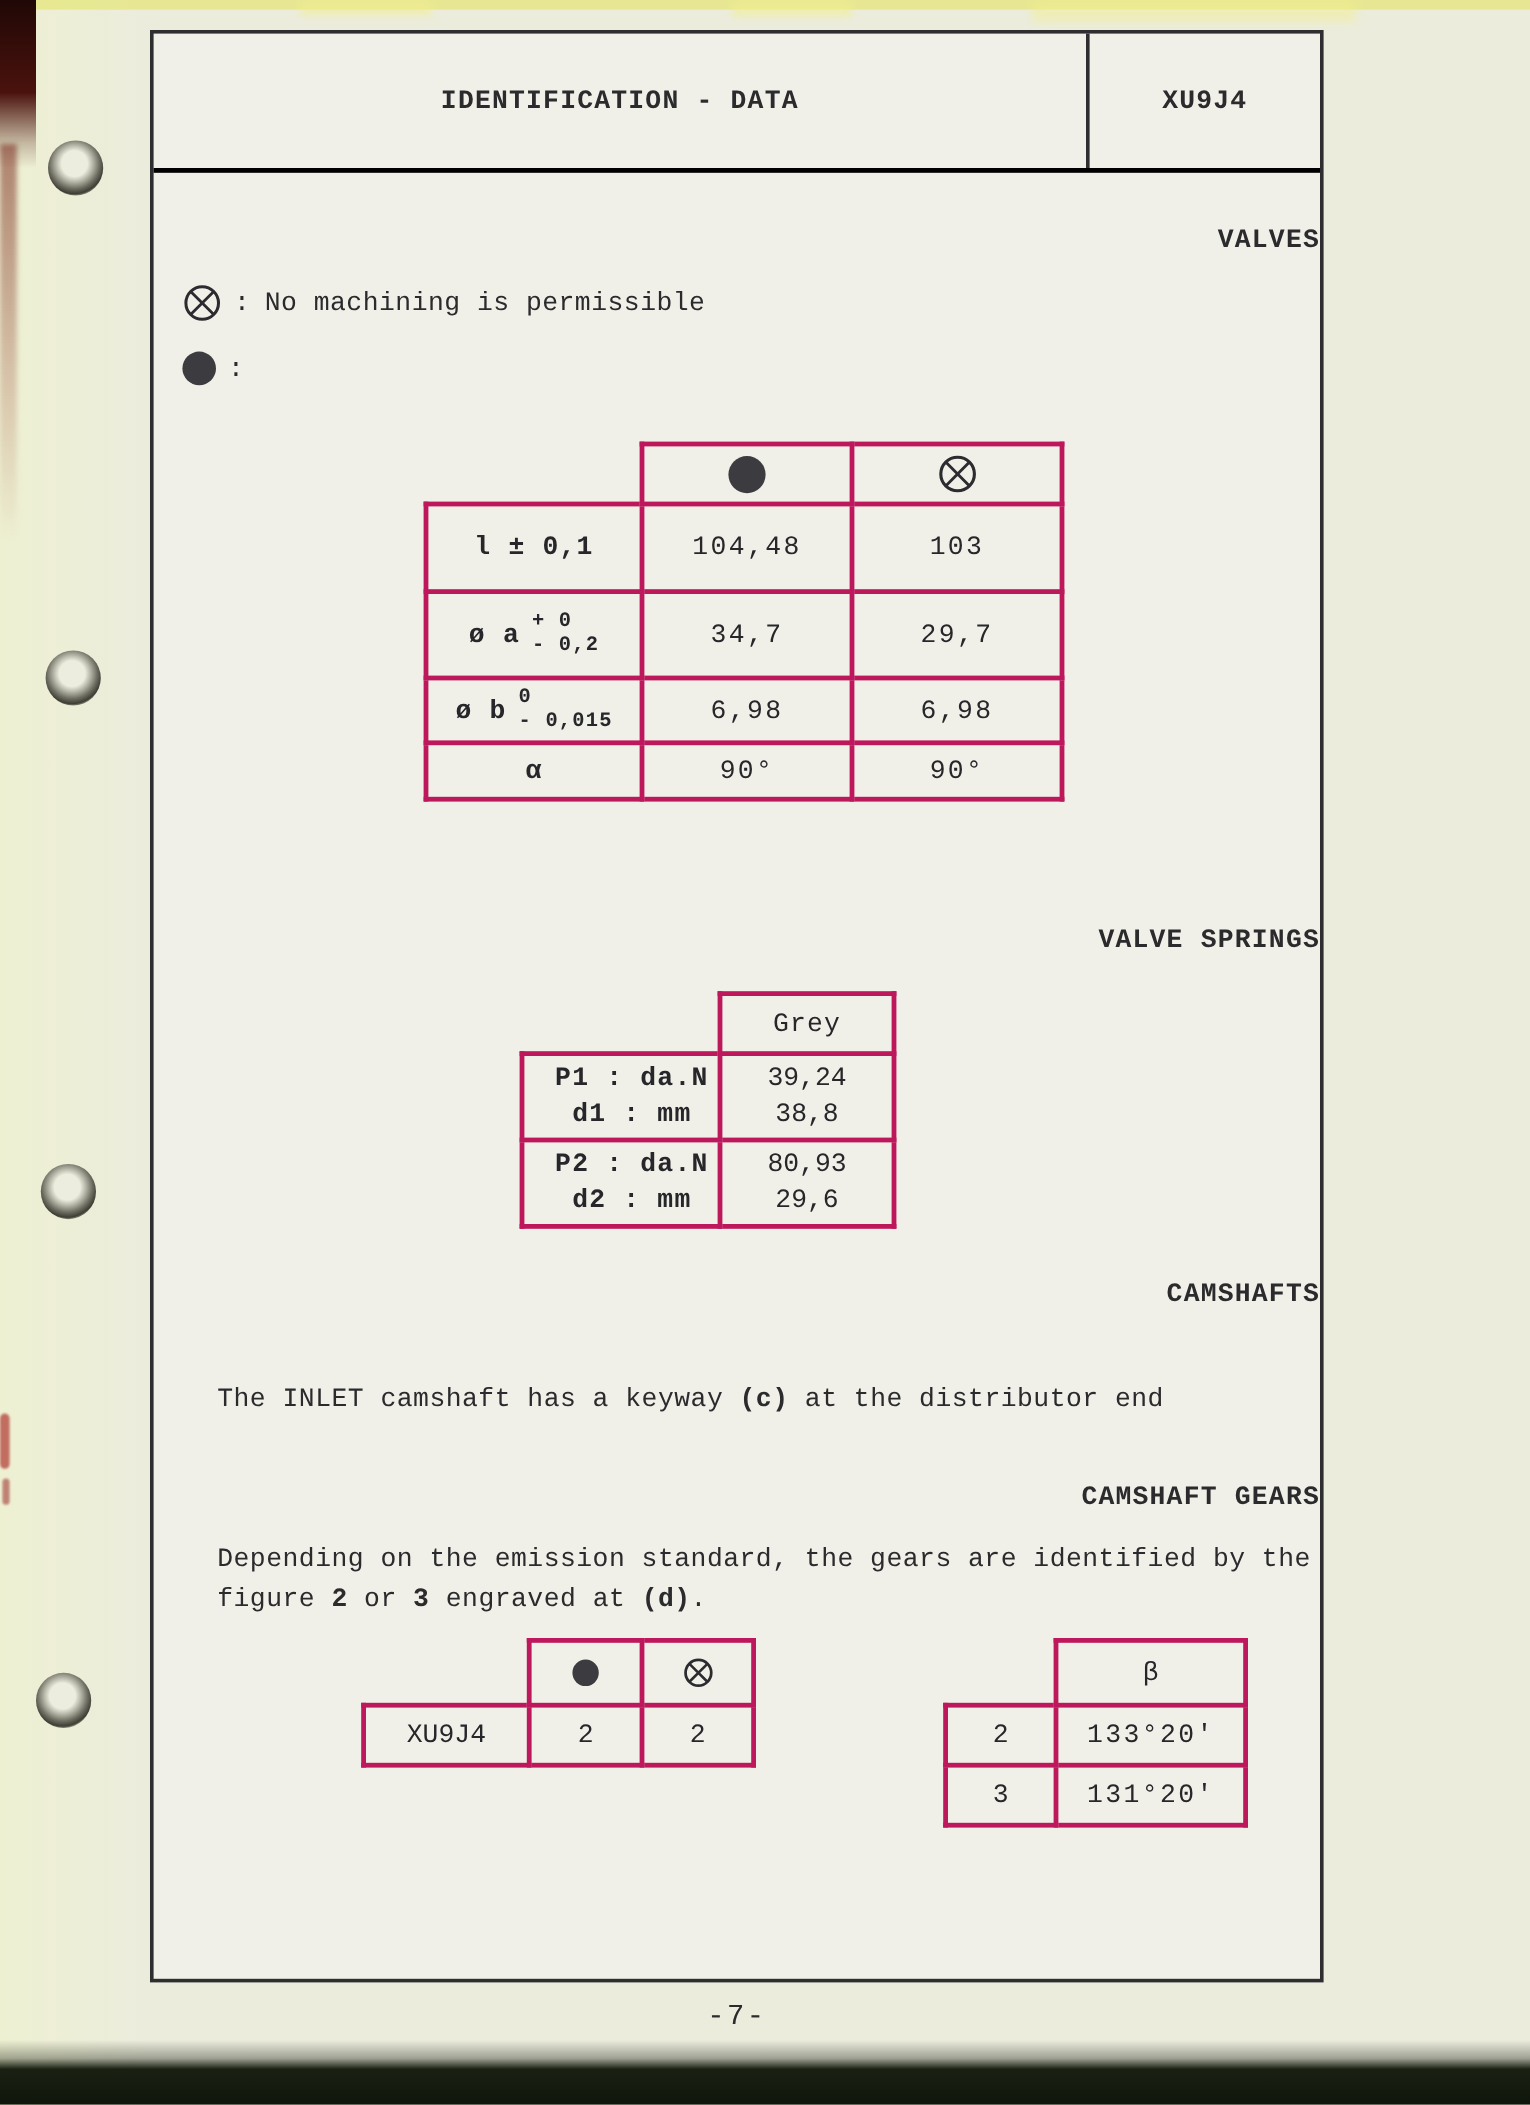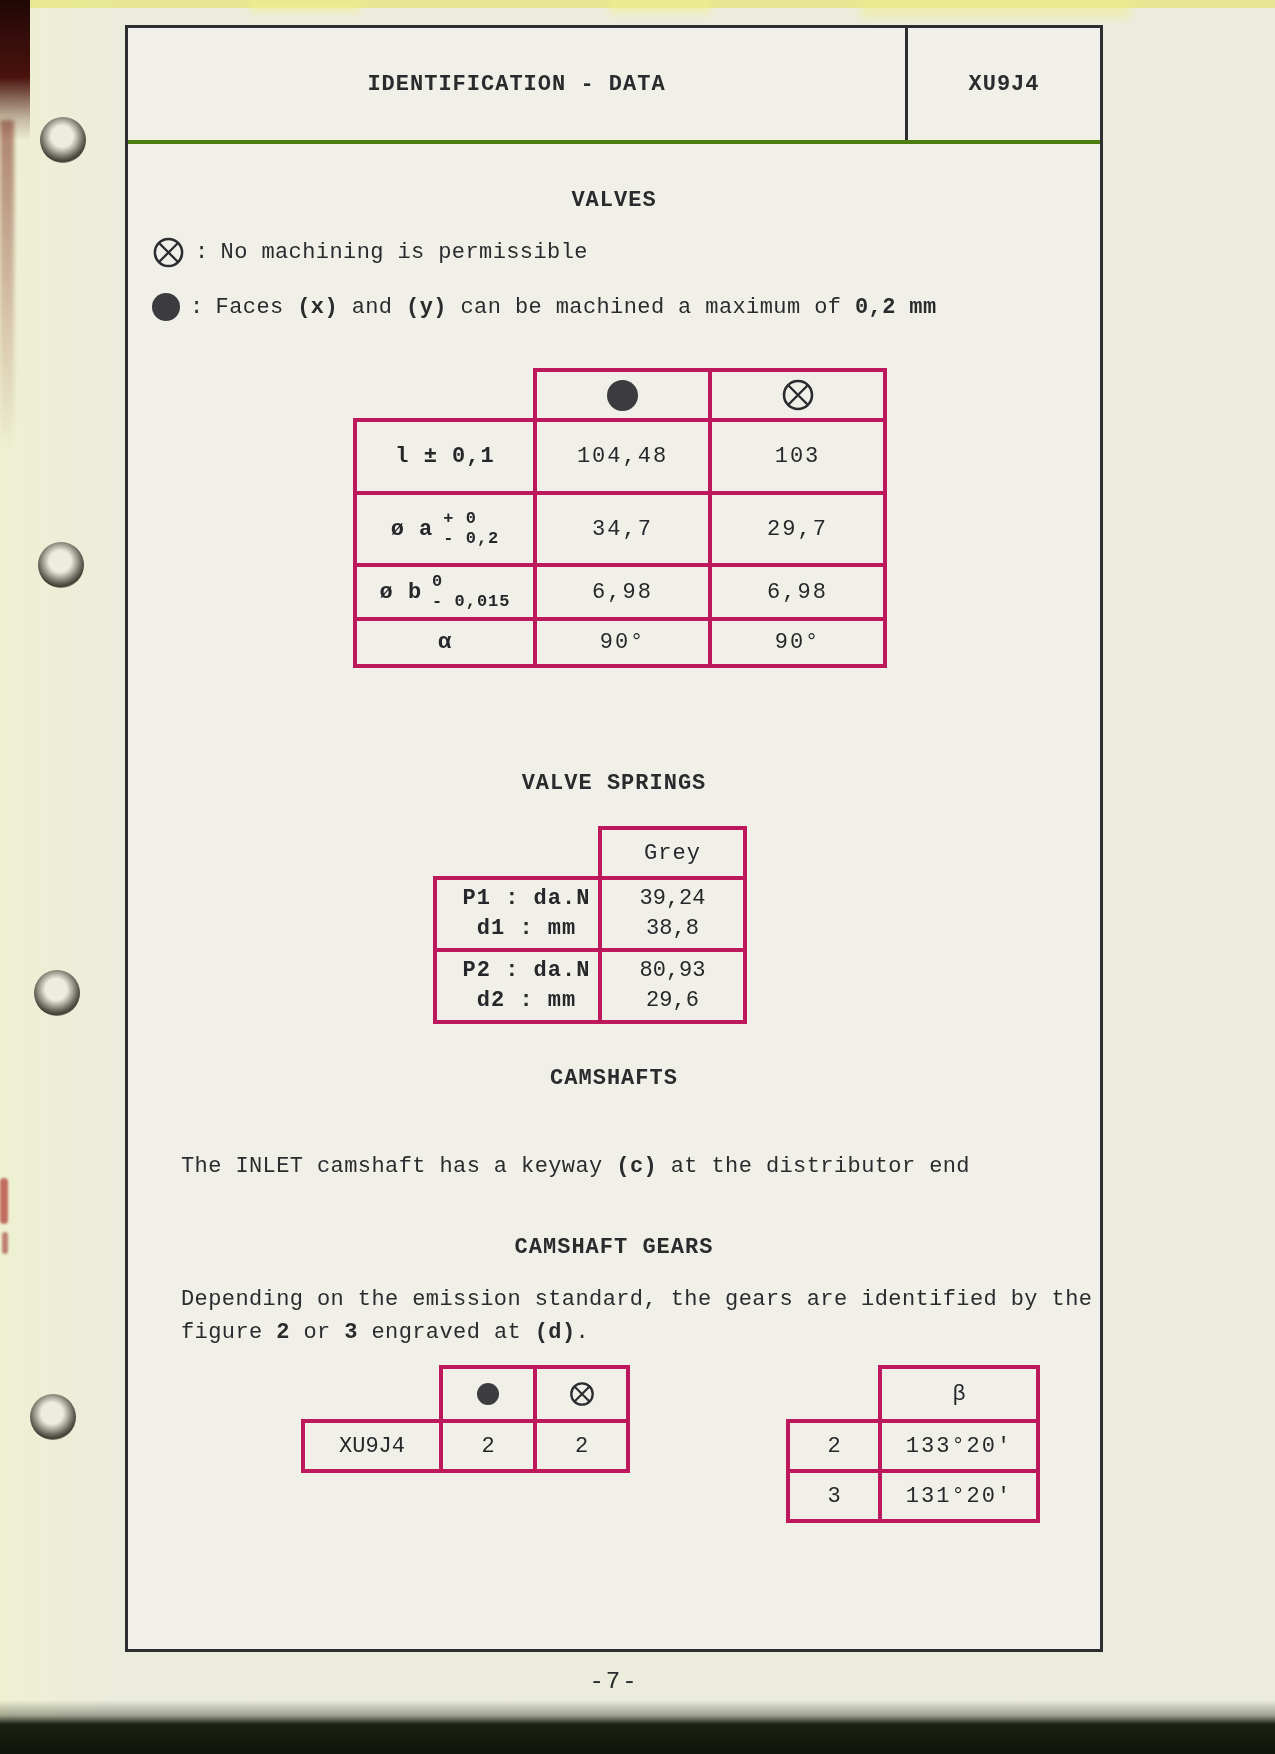--- a/index.html
+++ b/index.html
@@ -27,7 +27,7 @@
     position:absolute; left:125px; top:25px; width:978px; height:1627px;
     border:3px solid #2e2e30; background:#f1f0e8; box-sizing:border-box;
   }
-  .header-row { display:flex; height:112px; border-bottom:4px solid #4d7c0f; }
+  .header-row { display:flex; height:112px; border-bottom:4px solid #000000; }
   .header-title-cell { flex:1; display:flex; align-items:center; justify-content:center; }
   .header-model-cell { width:192px; border-left:3px solid #2e2e30;
     display:flex; align-items:center; justify-content:center; }

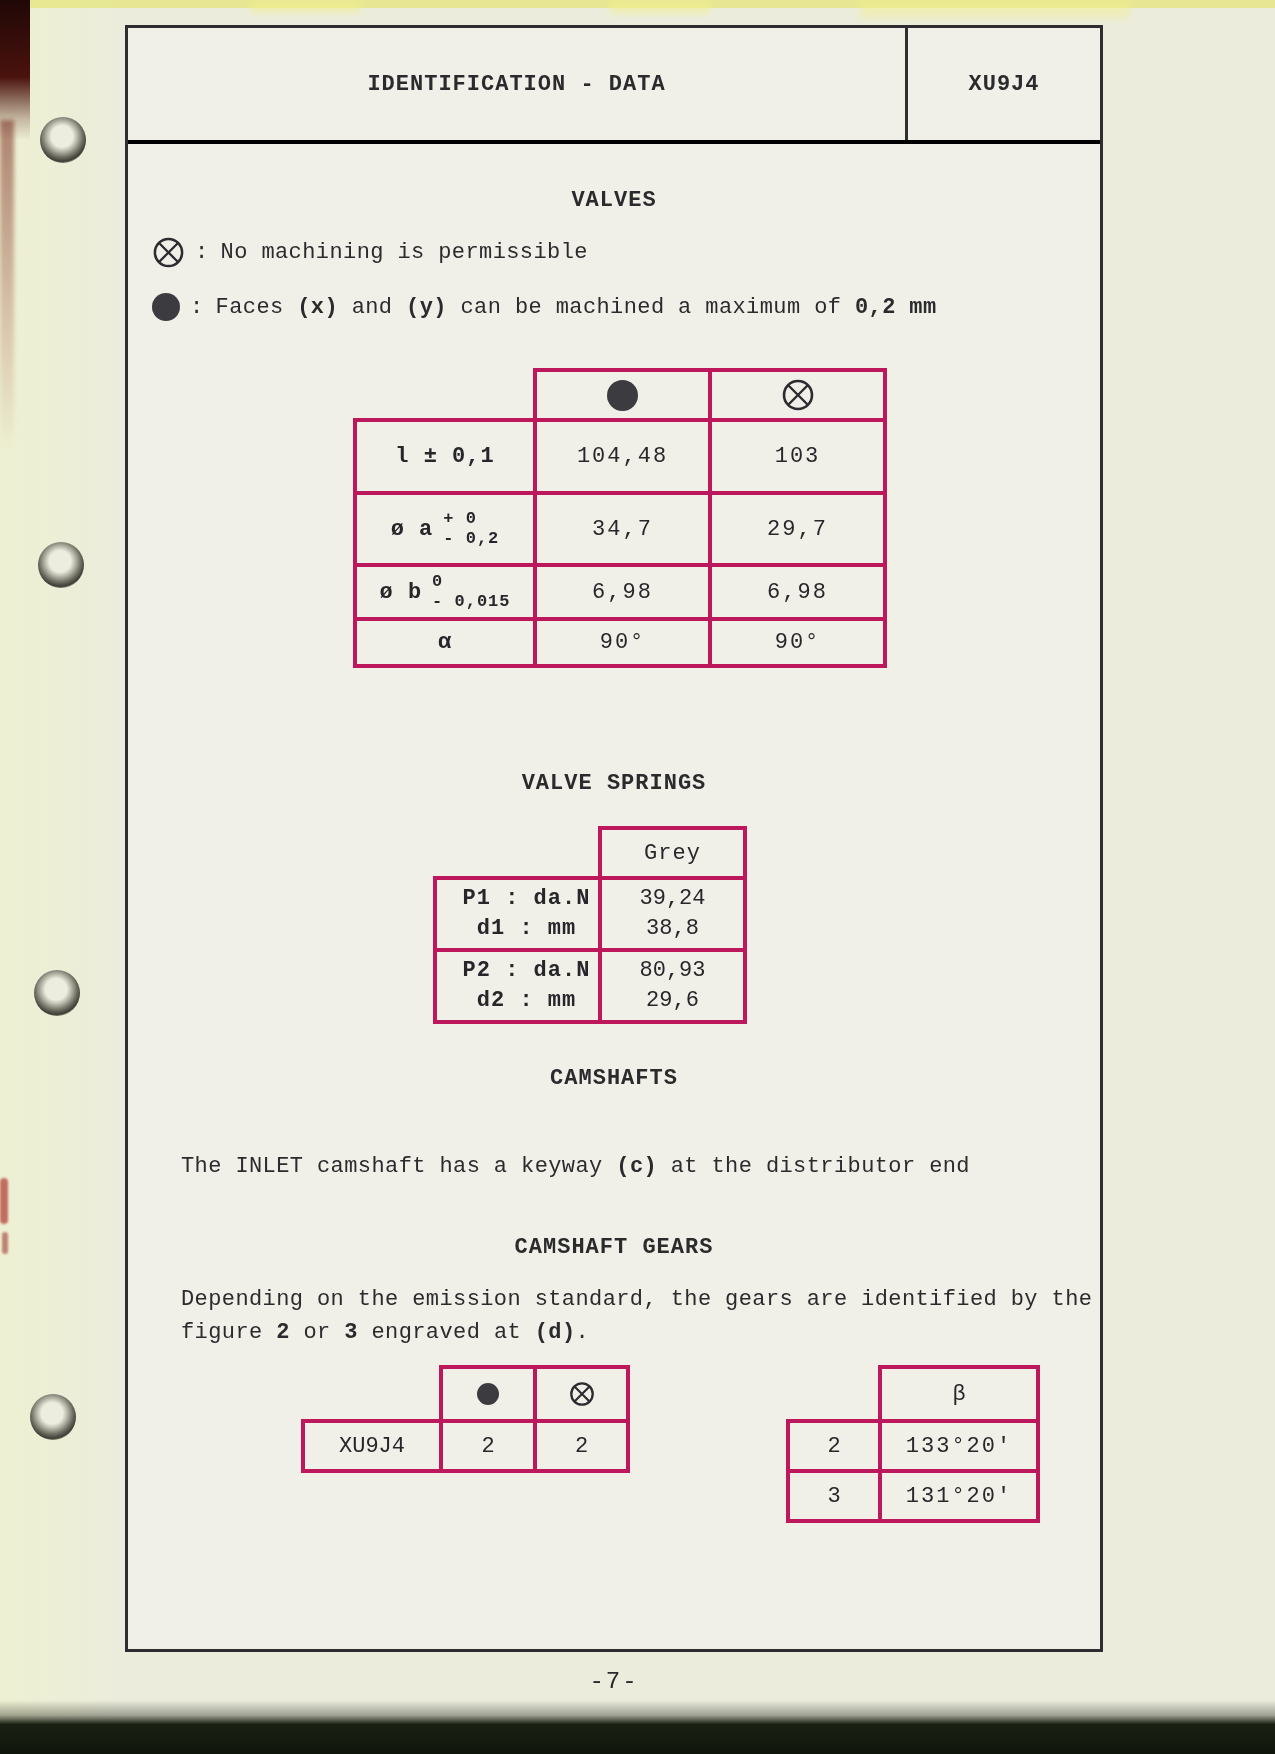--- a/index.html
+++ b/index.html
@@ -33,7 +33,7 @@
     display:flex; align-items:center; justify-content:center; }
   .h-title { font-size:22px; font-weight:bold; letter-spacing:1px; }
 
-  .heading { position:absolute; left:0; width:100%; text-align:center;
+  .heading { position:absolute; left:0; width:100%; text-align:right;
     font-size:22px; font-weight:bold; letter-spacing:1px; }
 
   .legend { position:absolute; display:flex; align-items:center; font-size:22px; letter-spacing:.4px; }

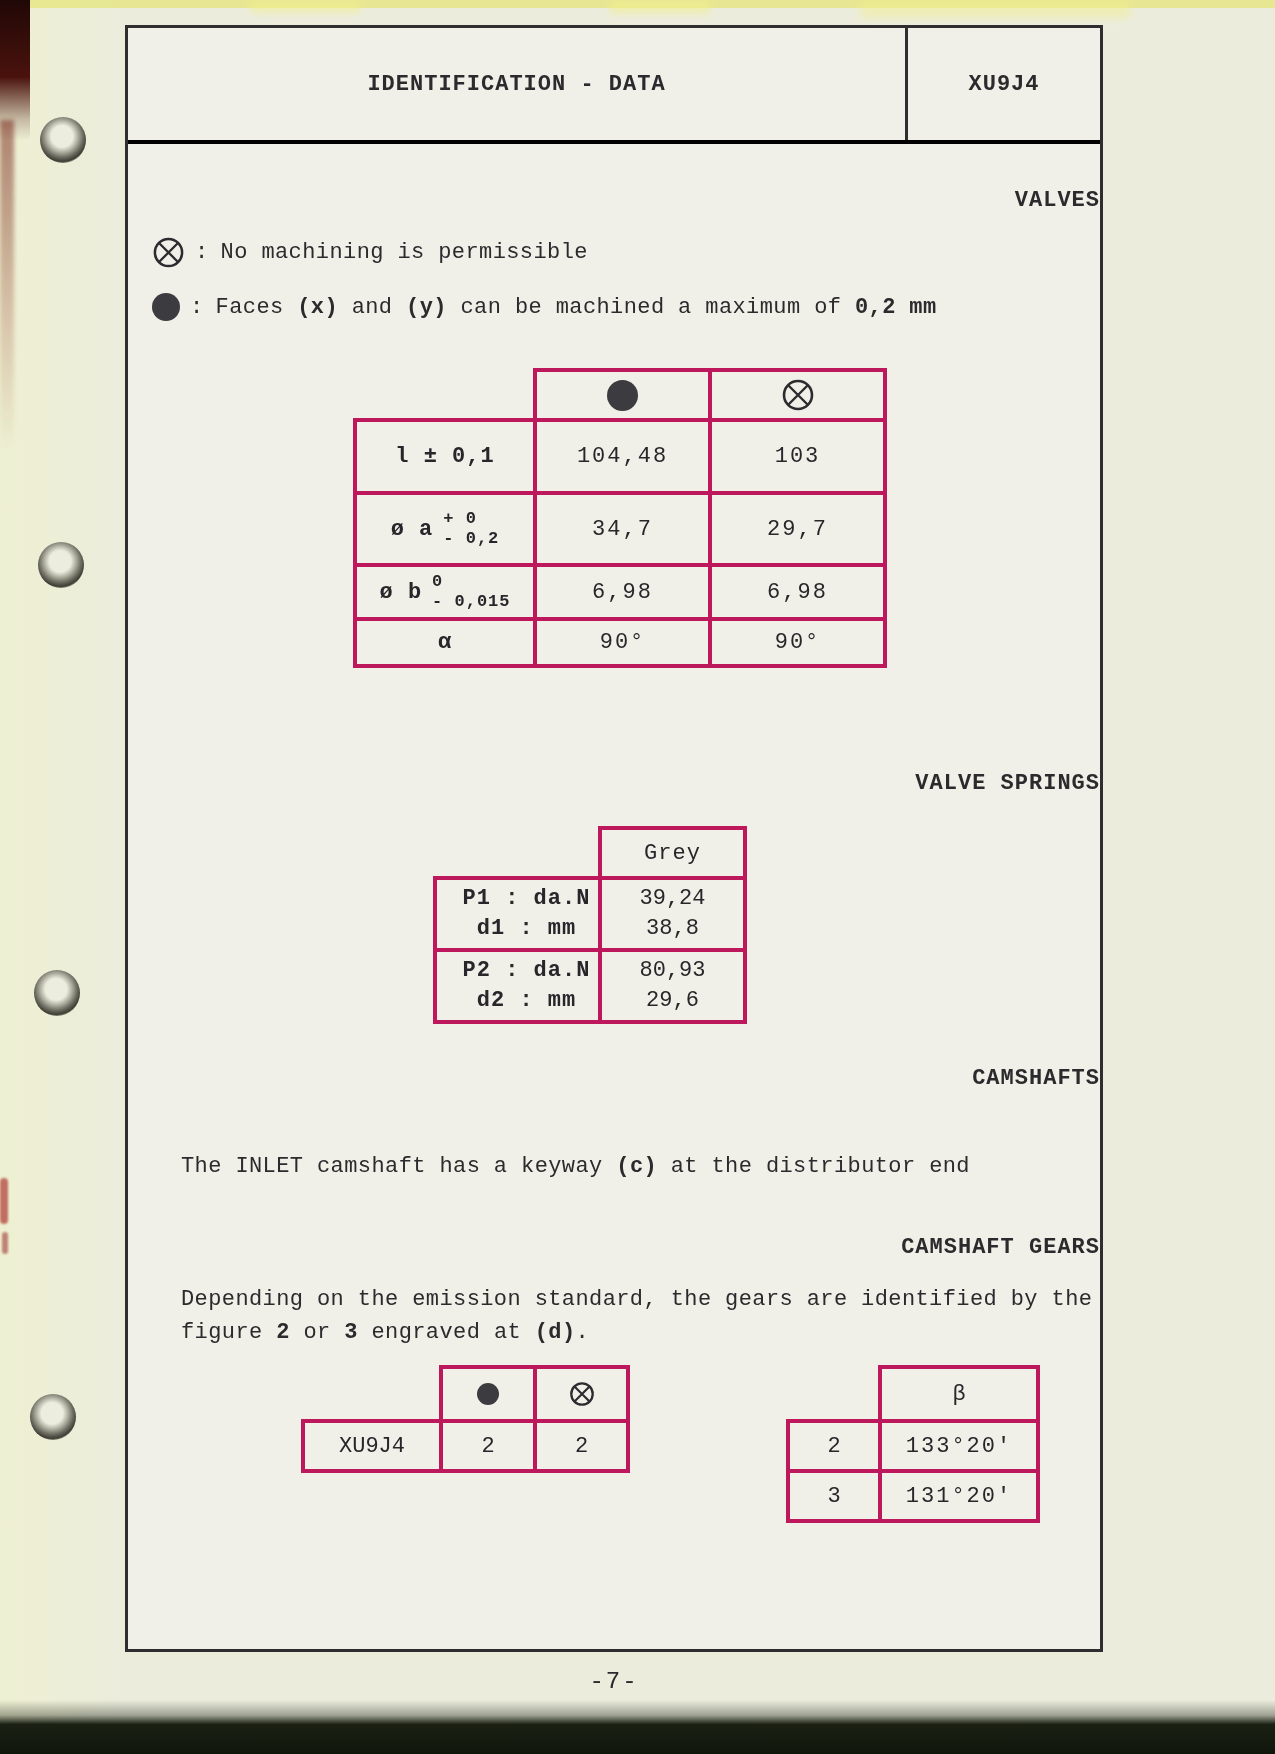--- a/index.html
+++ b/index.html
@@ -119,9 +119,6 @@
     <div class="legend" style="left:24px;top:265px;">
       <span class="dot d28"></span>
       <span class="colon">:</span>
-      <span>
-        <span>Faces </span><b>(x)</b><span> and </span><b>(y)</b><span> can be machined a maximum of </span><b>0,2 mm</b>
-      </span>
     </div>
 
     <table class="tbl" style="left:225px;top:340px;">

